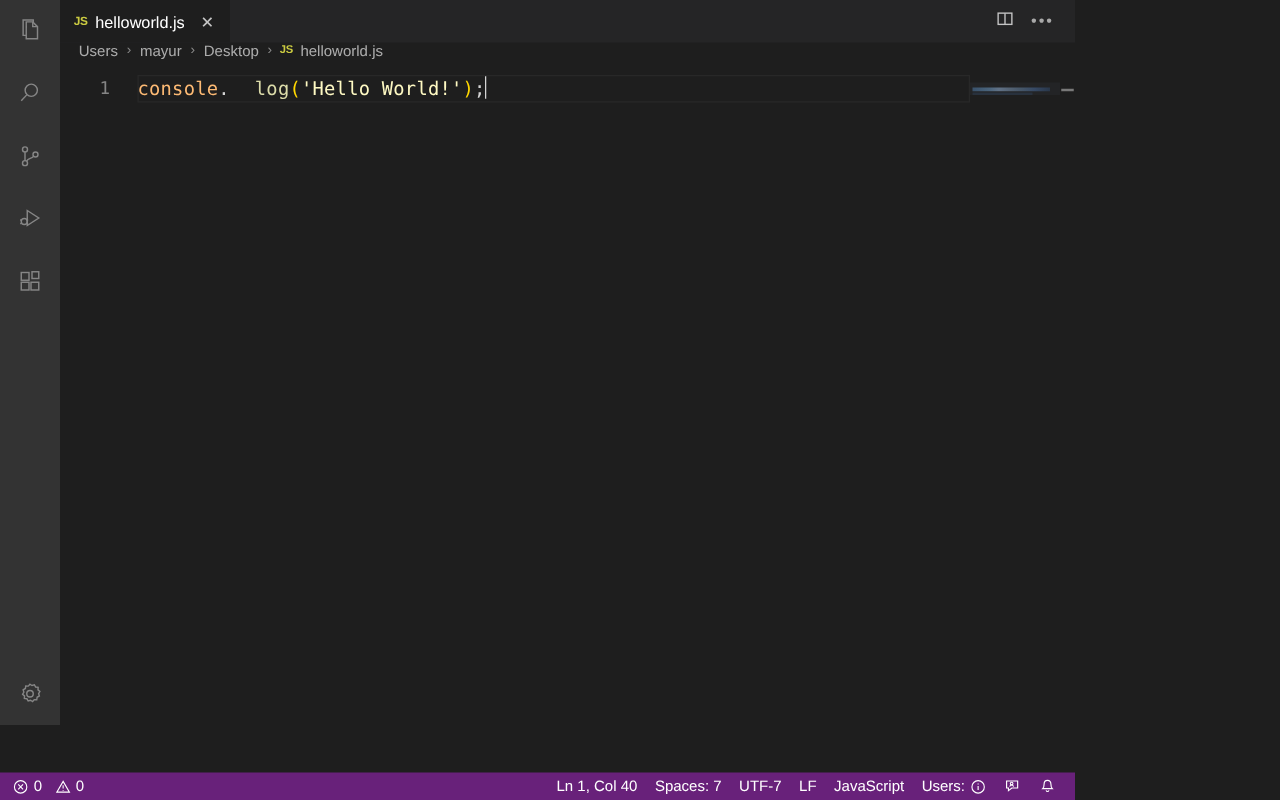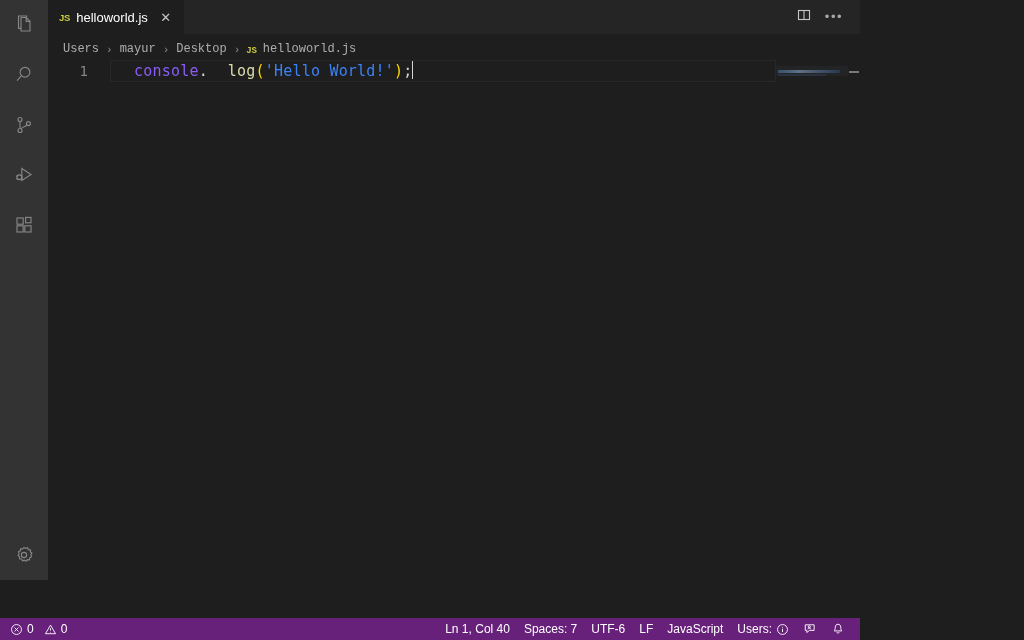--- a/index.html
+++ b/index.html
@@ -138,13 +138,12 @@
     height: 22px;
     flex: 0 0 22px;
     display: flex;
-    align-items: flex-end;
+    align-items: flex-start;
     padding-left: 14px;
     background: #1e1e1e;
     color: #a9a9a9;
     font-size: 12px;
     gap: 0;
-    font-family: Liberation Mono, monospace;
   }
   .crumb {
     color: #cccccc;

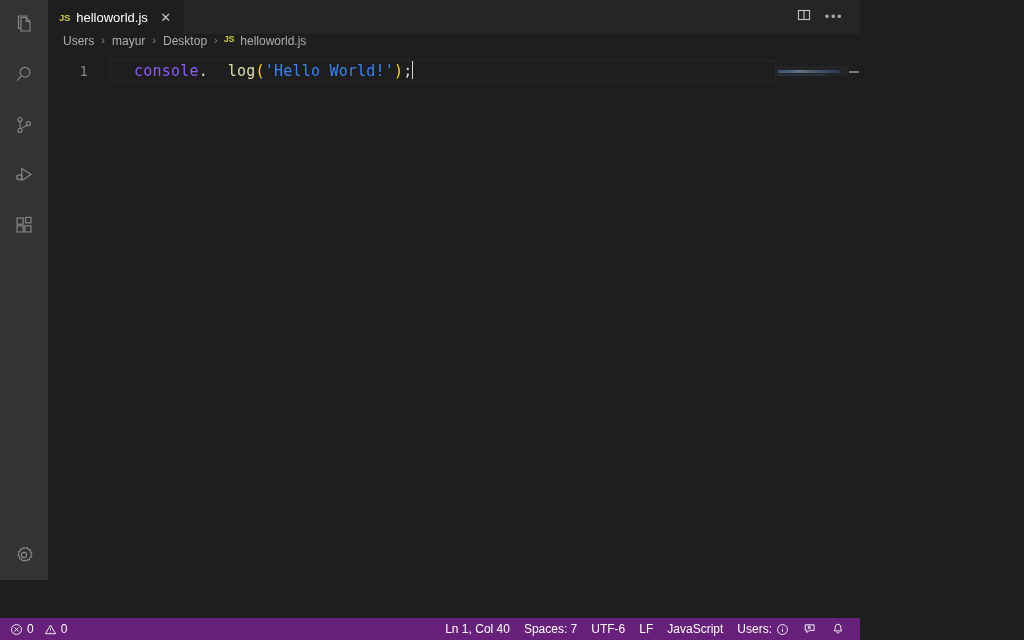--- a/index.html
+++ b/index.html
@@ -213,7 +213,7 @@
     line-height: 22px;
     letter-spacing: 0.2px;
   }
-  .tok-var   { color: #8b5cf6; margin-left: 24px; }
+  .tok-var   { color: #fdba74; }
   .tok-punc  { color: #d4d4d4; }
   .tok-fn    { color: #dcdcaa; margin-left: 20px; }
   .tok-paren { color: #ffd700; }

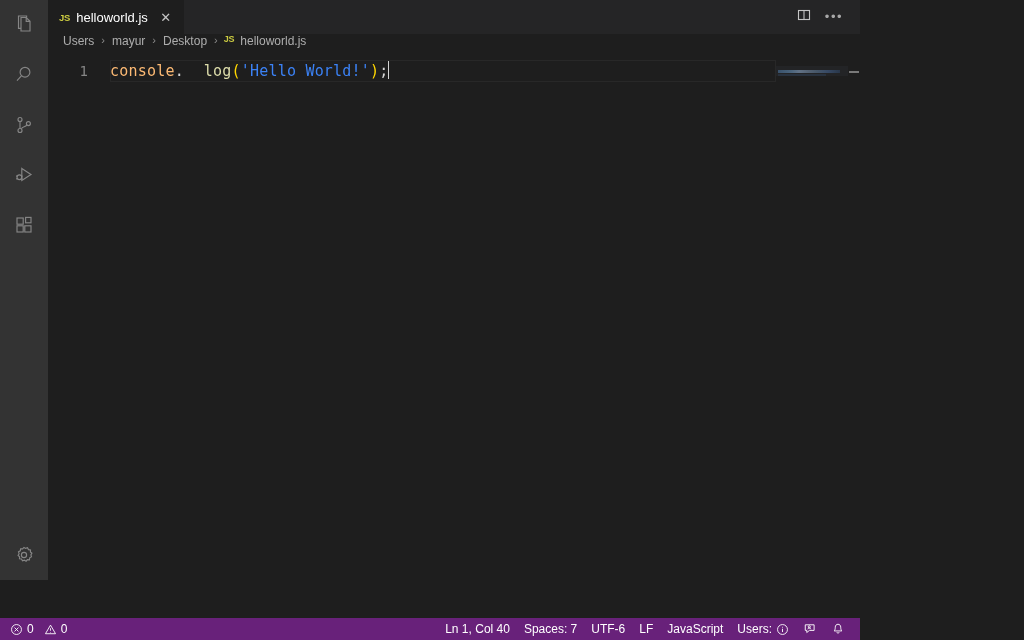--- a/index.html
+++ b/index.html
@@ -217,7 +217,7 @@
   .tok-punc  { color: #d4d4d4; }
   .tok-fn    { color: #dcdcaa; margin-left: 20px; }
   .tok-paren { color: #ffd700; }
-  .tok-str   { color: #3b82f6; }
+  .tok-str   { color: #fef9c3; }
   .caret {
     display: inline-block;
     width: 1px;

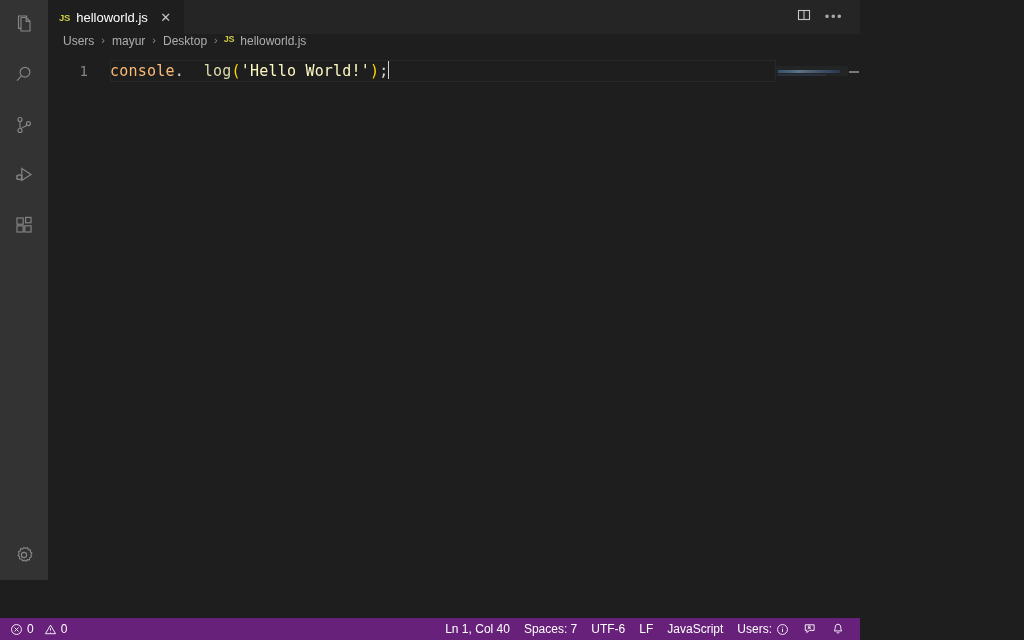--- a/index.html
+++ b/index.html
@@ -485,7 +485,7 @@
         <span>Spaces: 7</span>
       </div>
       <div class="sb-item">
-        <span>UTF-6</span>
+        <span>UTF-7</span>
       </div>
       <div class="sb-item">
         <span>LF</span>

